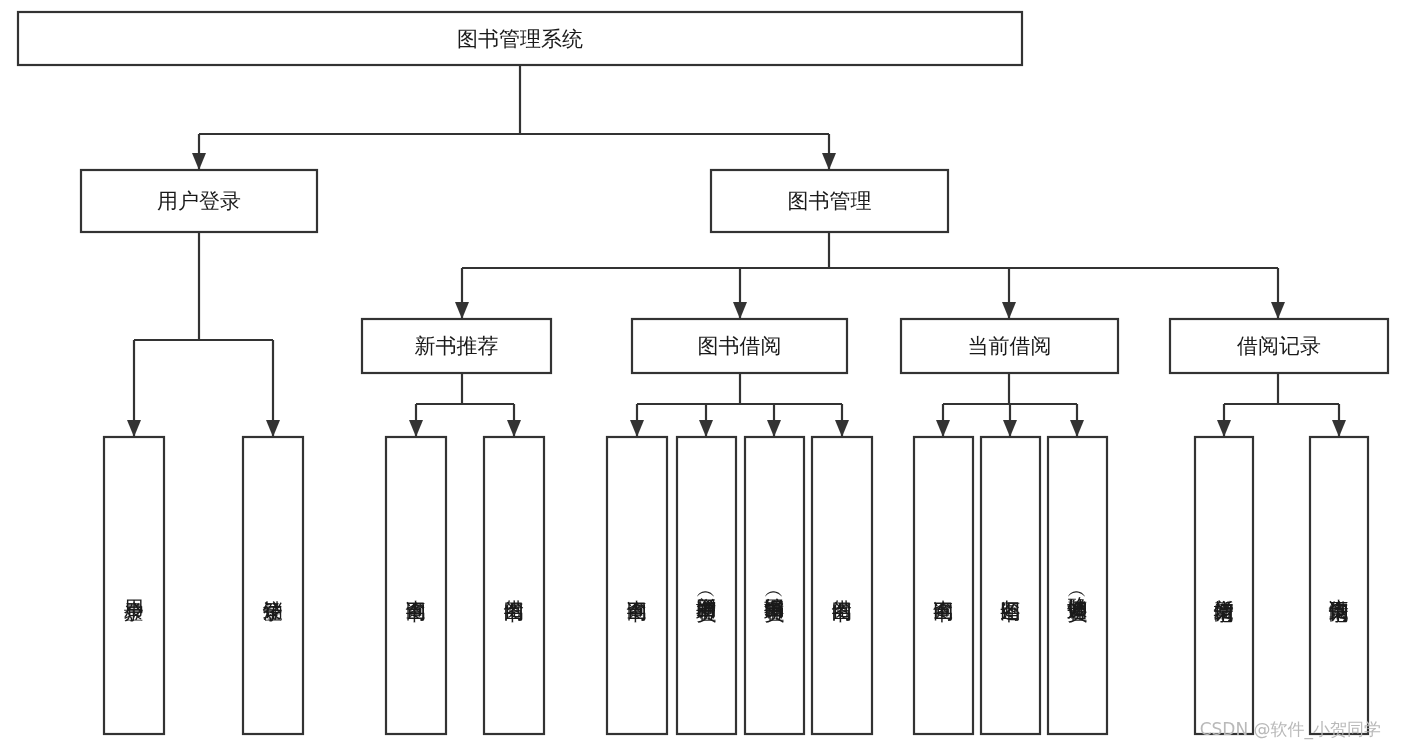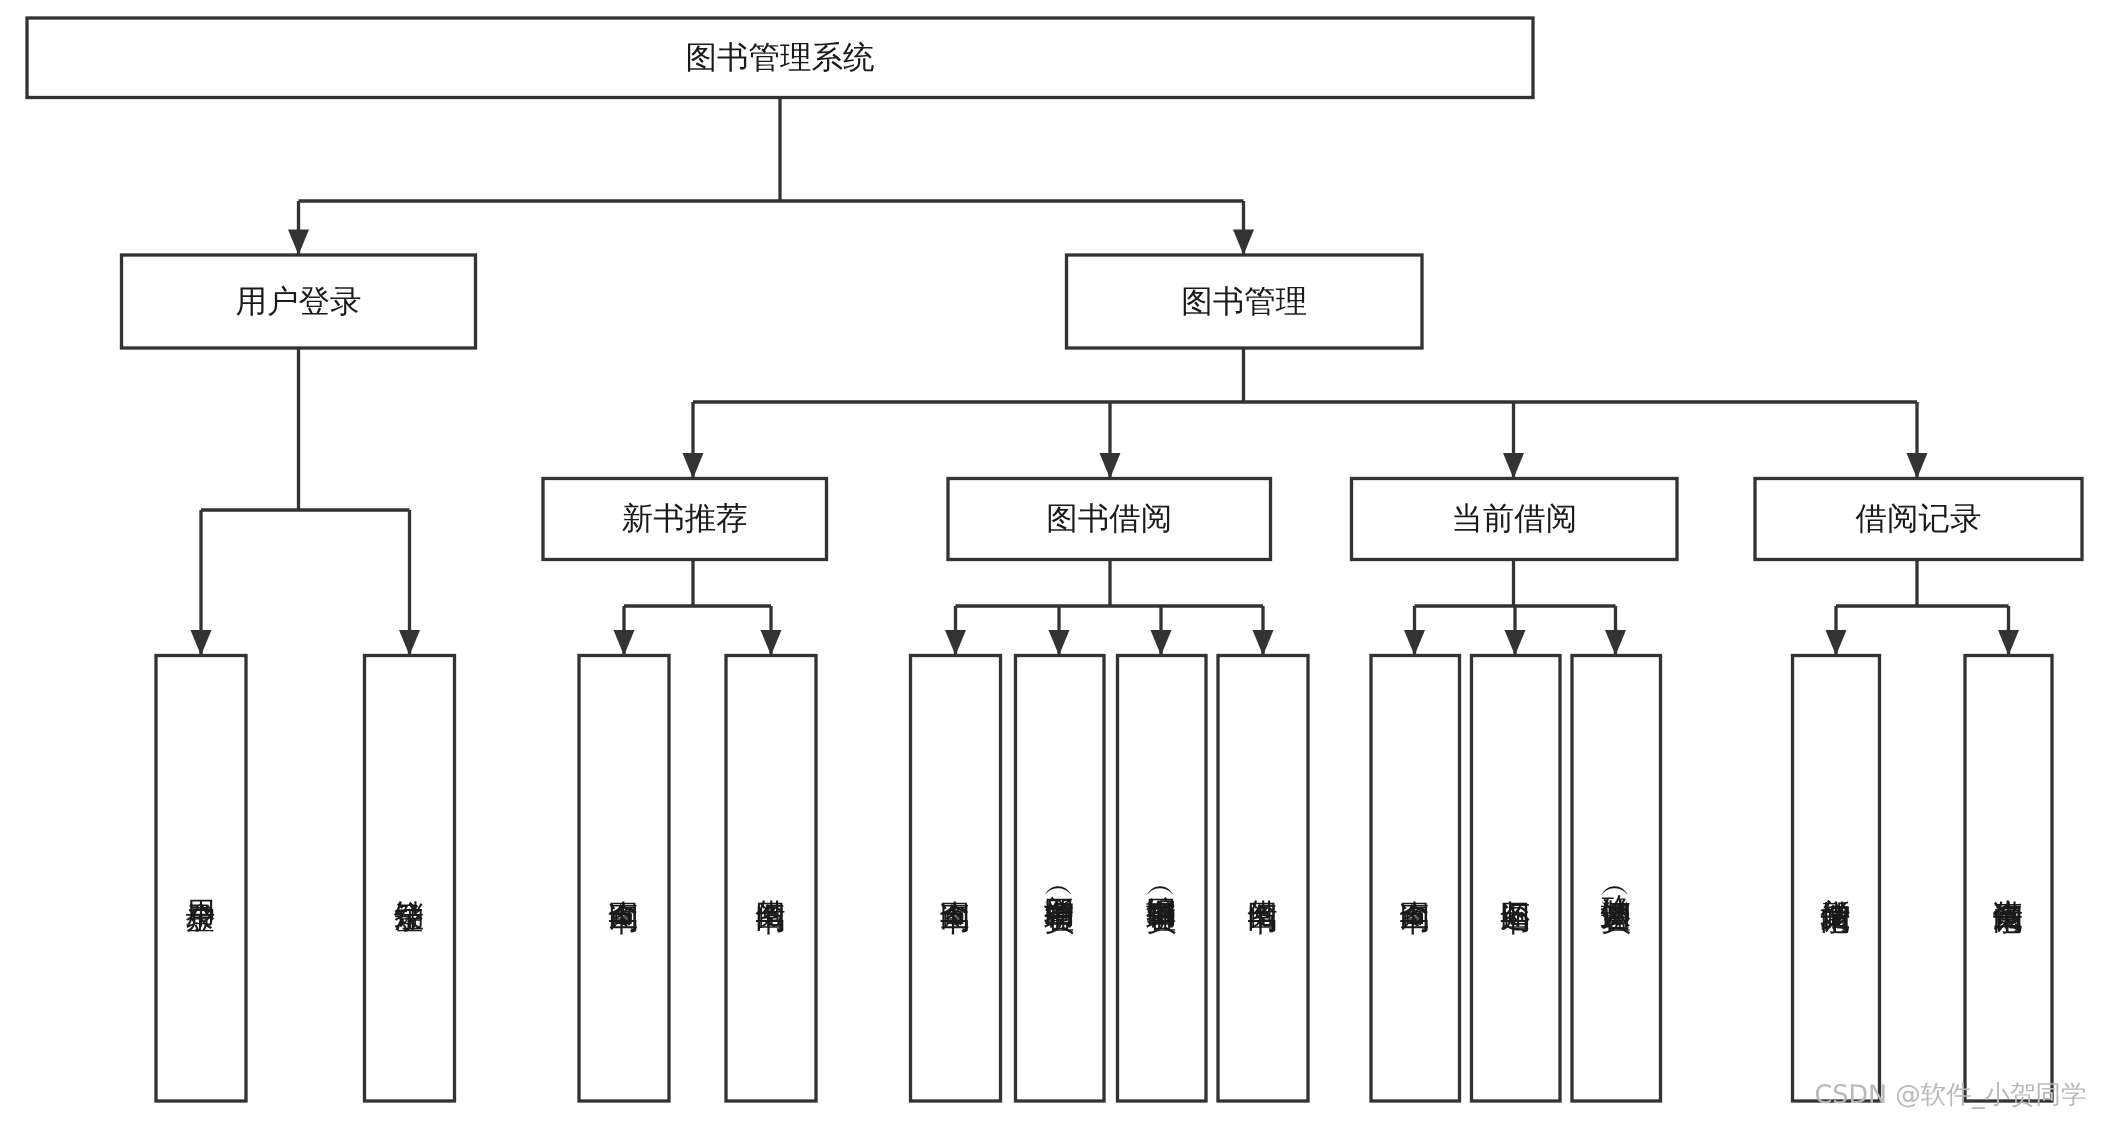--- a/index.html
+++ b/index.html
@@ -63,7 +63,7 @@
   }
   .watermark {
     position: absolute;
-    right: 14px;
+    right: 24px;
     bottom: 6px;
     font-family: "DejaVu Sans", "Liberation Sans", sans-serif;
     font-size: 17px;

